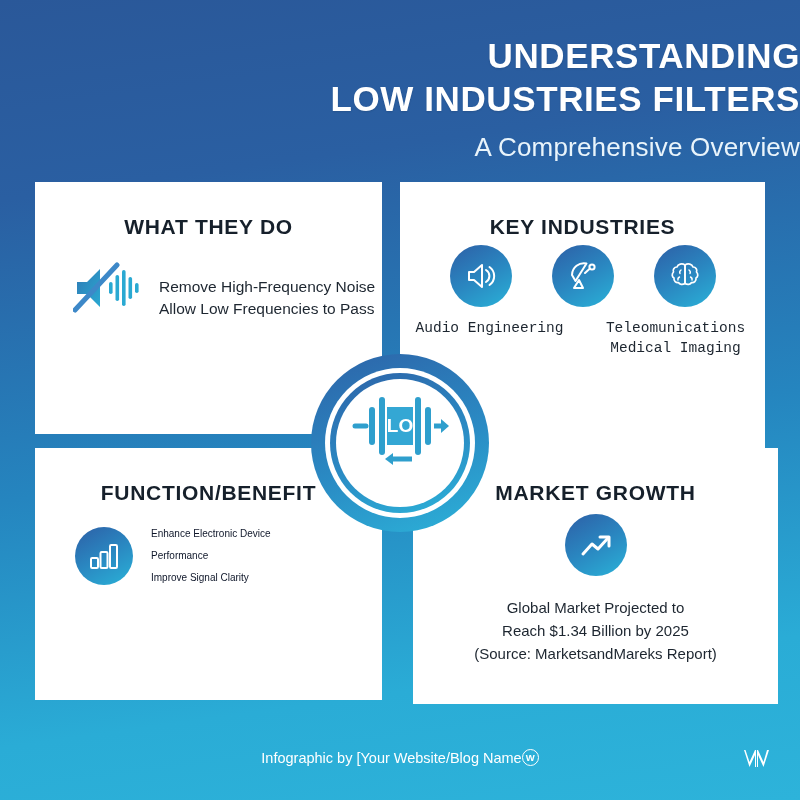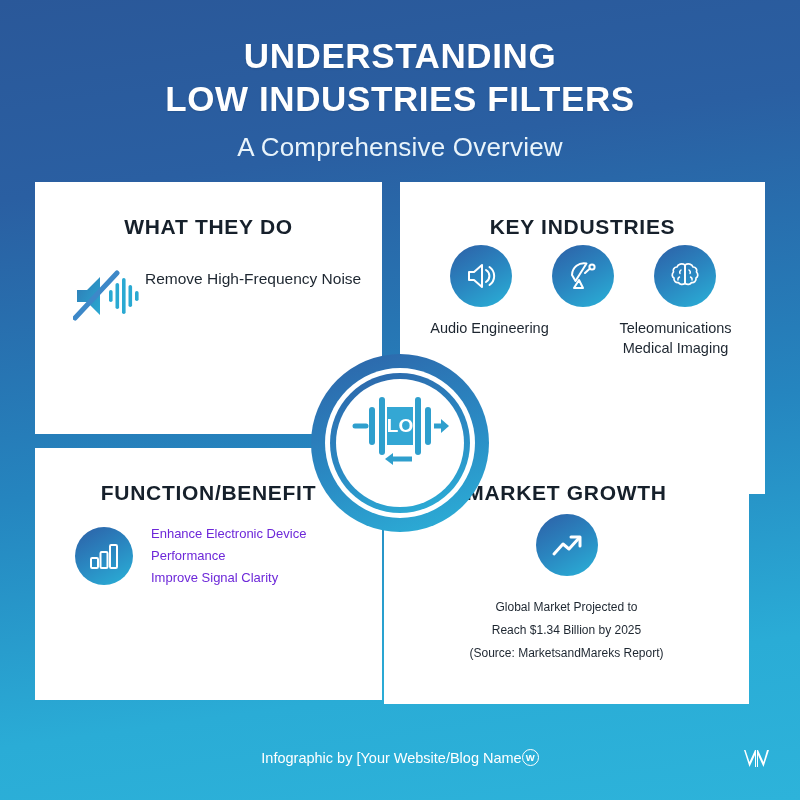--- a/index.html
+++ b/index.html
@@ -16,7 +16,7 @@
   }
 
   
-  .header { position: absolute; top: 34px; left: 0; width: 800px; text-align: center; }
+  .header { position: absolute; top: 34px; left: 0; width: 800px; text-align: right; }
   .title-line {
     color: #ffffff;
     font-size: 35px;

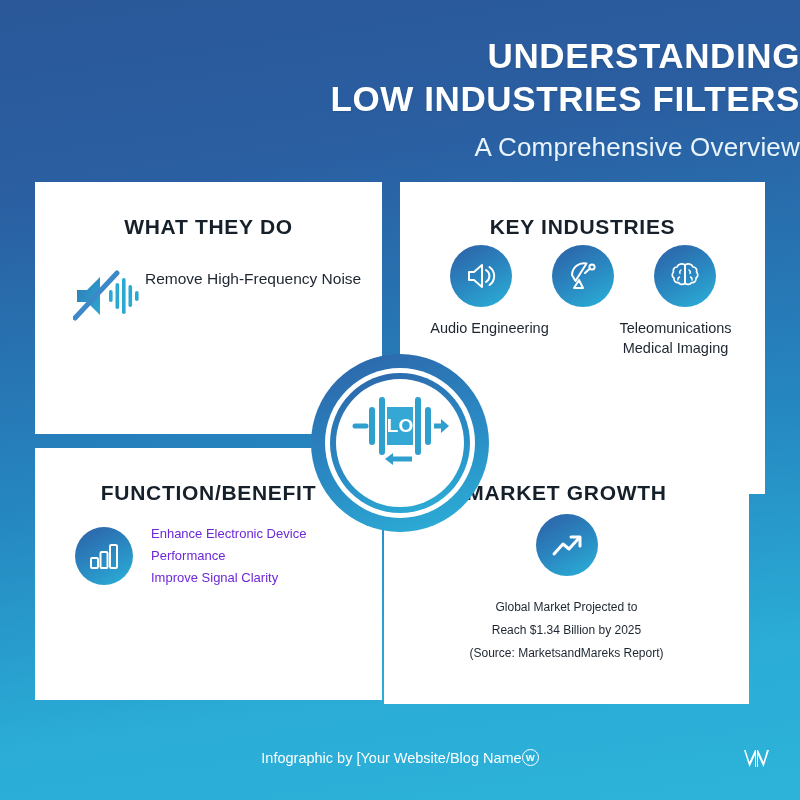--- a/index.html
+++ b/index.html
@@ -58,7 +58,7 @@
   }
 
   
-  .q1-row { position: absolute; left: 38px; top: 86px; display: flex; align-items: flex-start; }
+  .q1-row { position: absolute; left: 38px; top: 78px; display: flex; align-items: flex-end; gap: 14px; }
   .q1-text { color: #1d2630; font-size: 15.5px; line-height: 22px; }
 
   

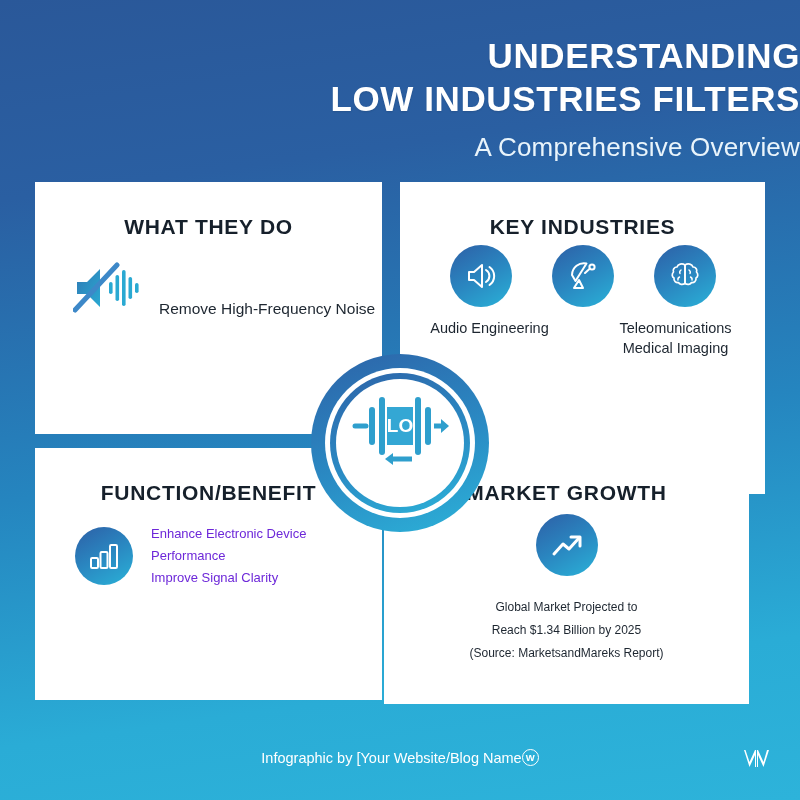--- a/index.html
+++ b/index.html
@@ -160,6 +160,7 @@
         </span>
         <span class="q1-text">
           <span>Remove High-Frequency Noise</span><br>
+          <span>Allow Low Frequencies to Pass</span>
         </span>
       </div>
     </div>

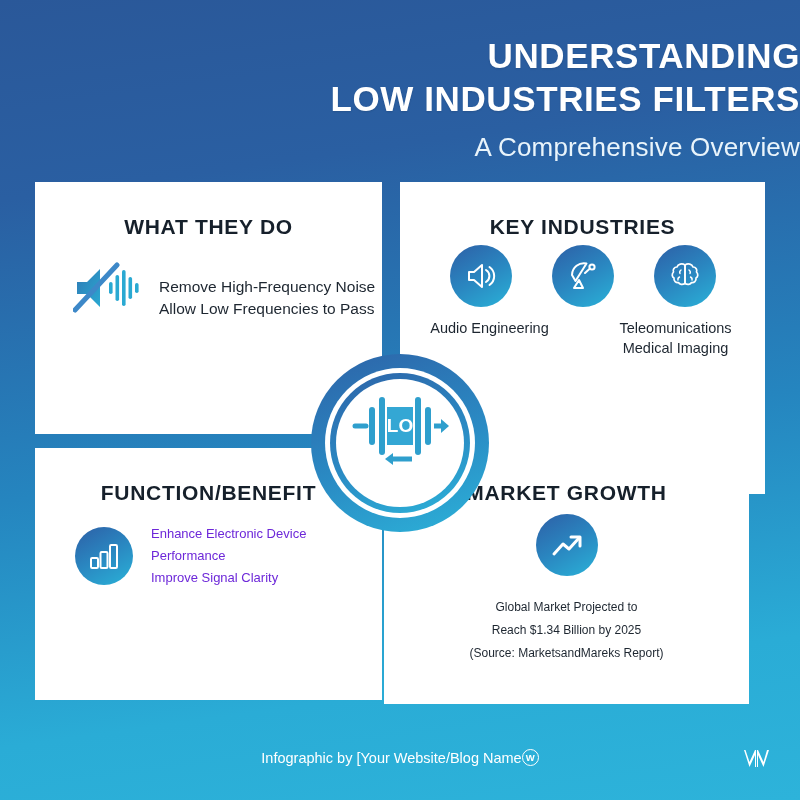--- a/index.html
+++ b/index.html
@@ -71,7 +71,7 @@
   }
   .q2-labels { position: absolute; top: 136px; left: 0; width: 100%;
                display: flex; justify-content: center; gap: 36px; }
-  .q2-label { color: #1d2630; font-size: 14.5px; line-height: 20px; text-align: center; width: 150px; }
+  .q2-label { color: #1d2630; font-size: 14.5px; line-height: 20px; text-align: center; width: 150px; font-family: Liberation Mono, monospace; }
 
   
   .q3-row { position: absolute; left: 40px; top: 75px; display: flex; align-items: center; gap: 18px; }

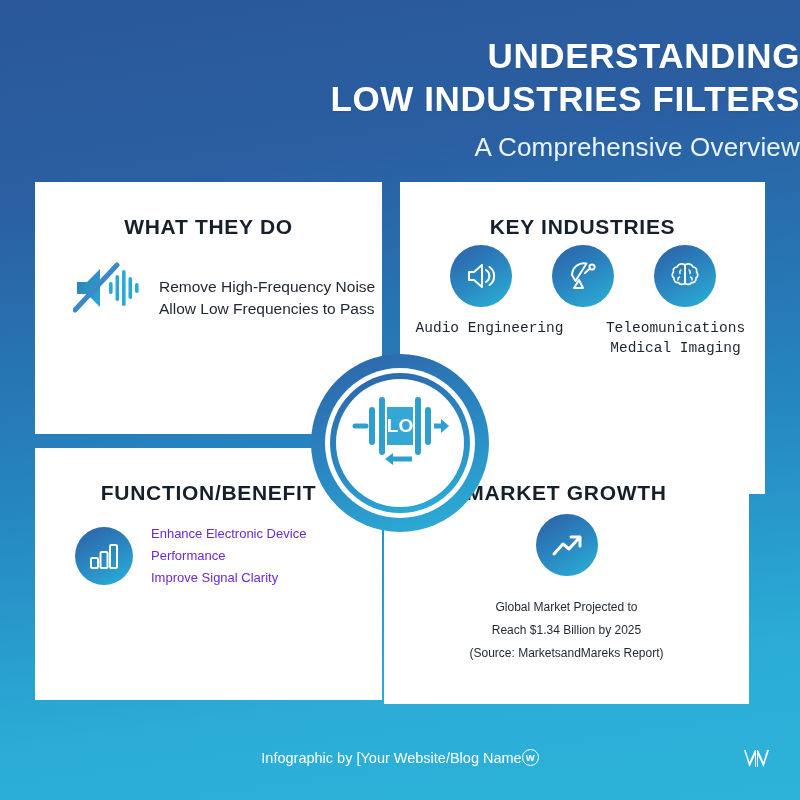--- a/index.html
+++ b/index.html
@@ -43,7 +43,7 @@
   .card.tl { left: 0;     top: 0;     width: 347px; height: 252px; }
   .card.tr { left: 365px; top: 0;     width: 365px; height: 312px; }
   .card.bl { left: 0;     top: 266px; width: 347px; height: 252px; }
-  .card.br { left: 349px; top: 266px; width: 365px; height: 256px; }
+  .card.br { left: 378px; top: 266px; width: 365px; height: 256px; }
 
   .card-title {
     color: #16202b;

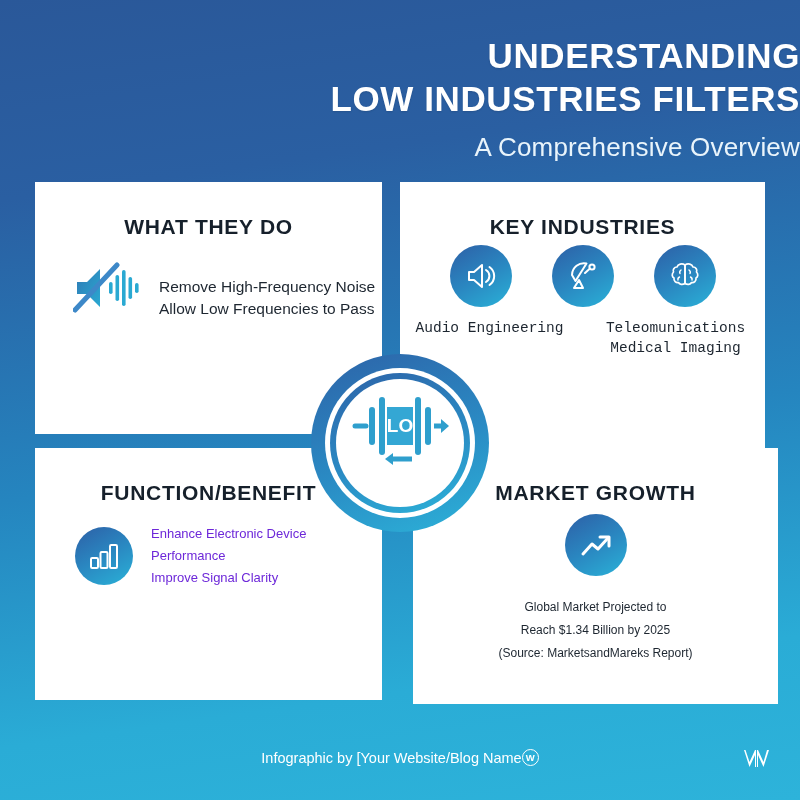--- a/index.html
+++ b/index.html
@@ -80,7 +80,7 @@
     background: linear-gradient(150deg, #2d5fa6 0%, #2a86c0 48%, #2ab2d8 100%);
     display: flex; align-items: center; justify-content: center;
   }
-  .q3-text { color: #6d28d9; font-size: 13px; line-height: 22px; }
+  .q3-text { color: #0f172a; font-size: 10px; line-height: 22px; }
 
   
   .q4-icon { position: absolute; top: 66px; left: 0; width: 100%; display: flex; justify-content: center; }

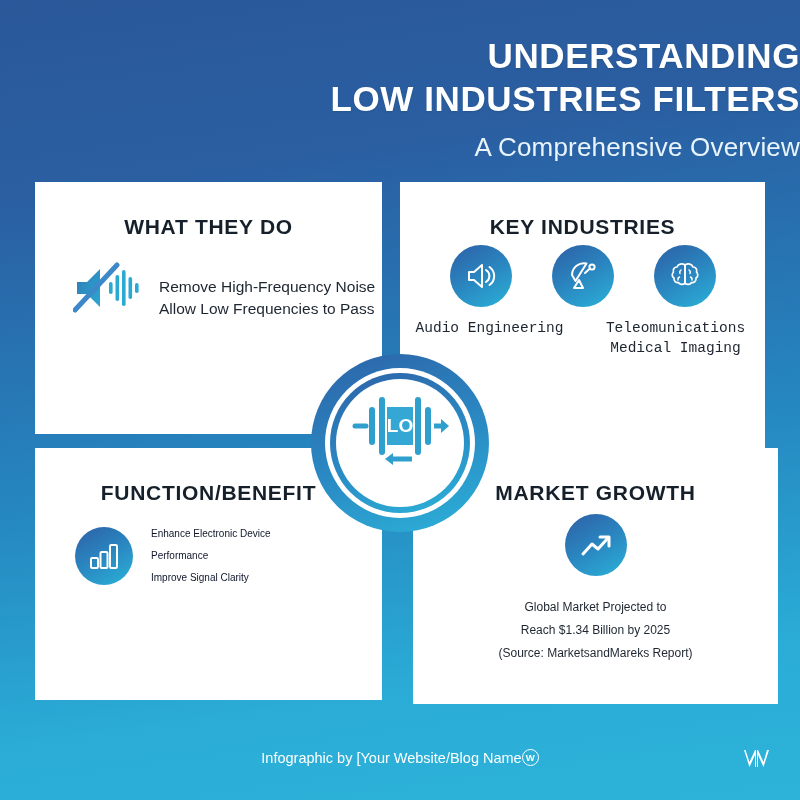--- a/index.html
+++ b/index.html
@@ -91,7 +91,7 @@
   }
   .q4-text {
     position: absolute; top: 148px; left: 0; width: 100%;
-    text-align: center; color: #1d2630; font-size: 12px; line-height: 23px;
+    text-align: center; color: #1d2630; font-size: 15px; line-height: 23px;
   }
 
   

